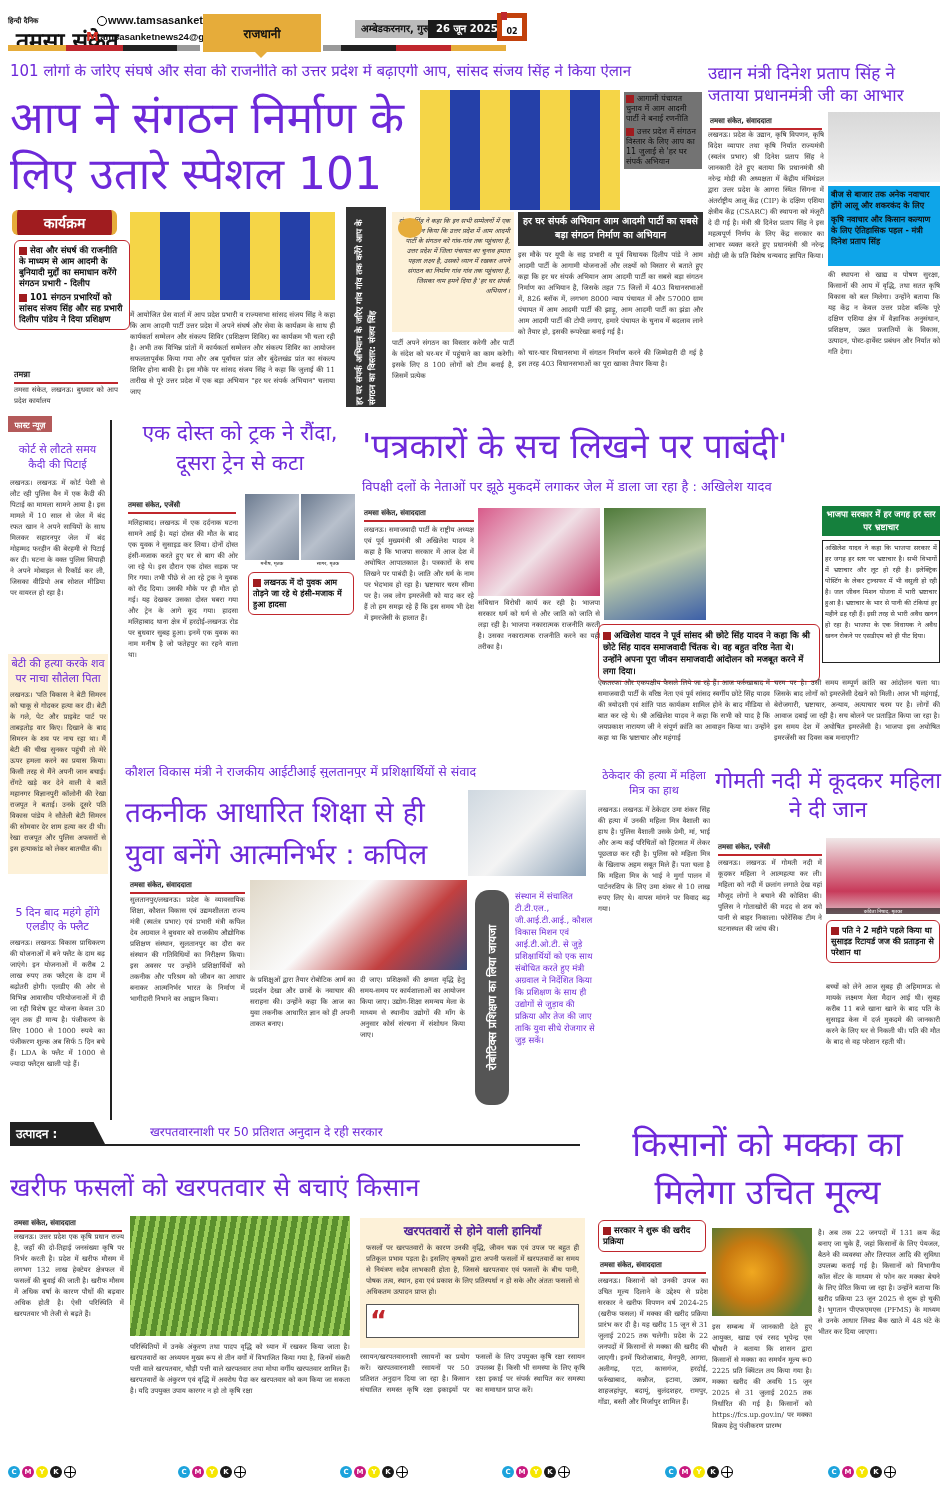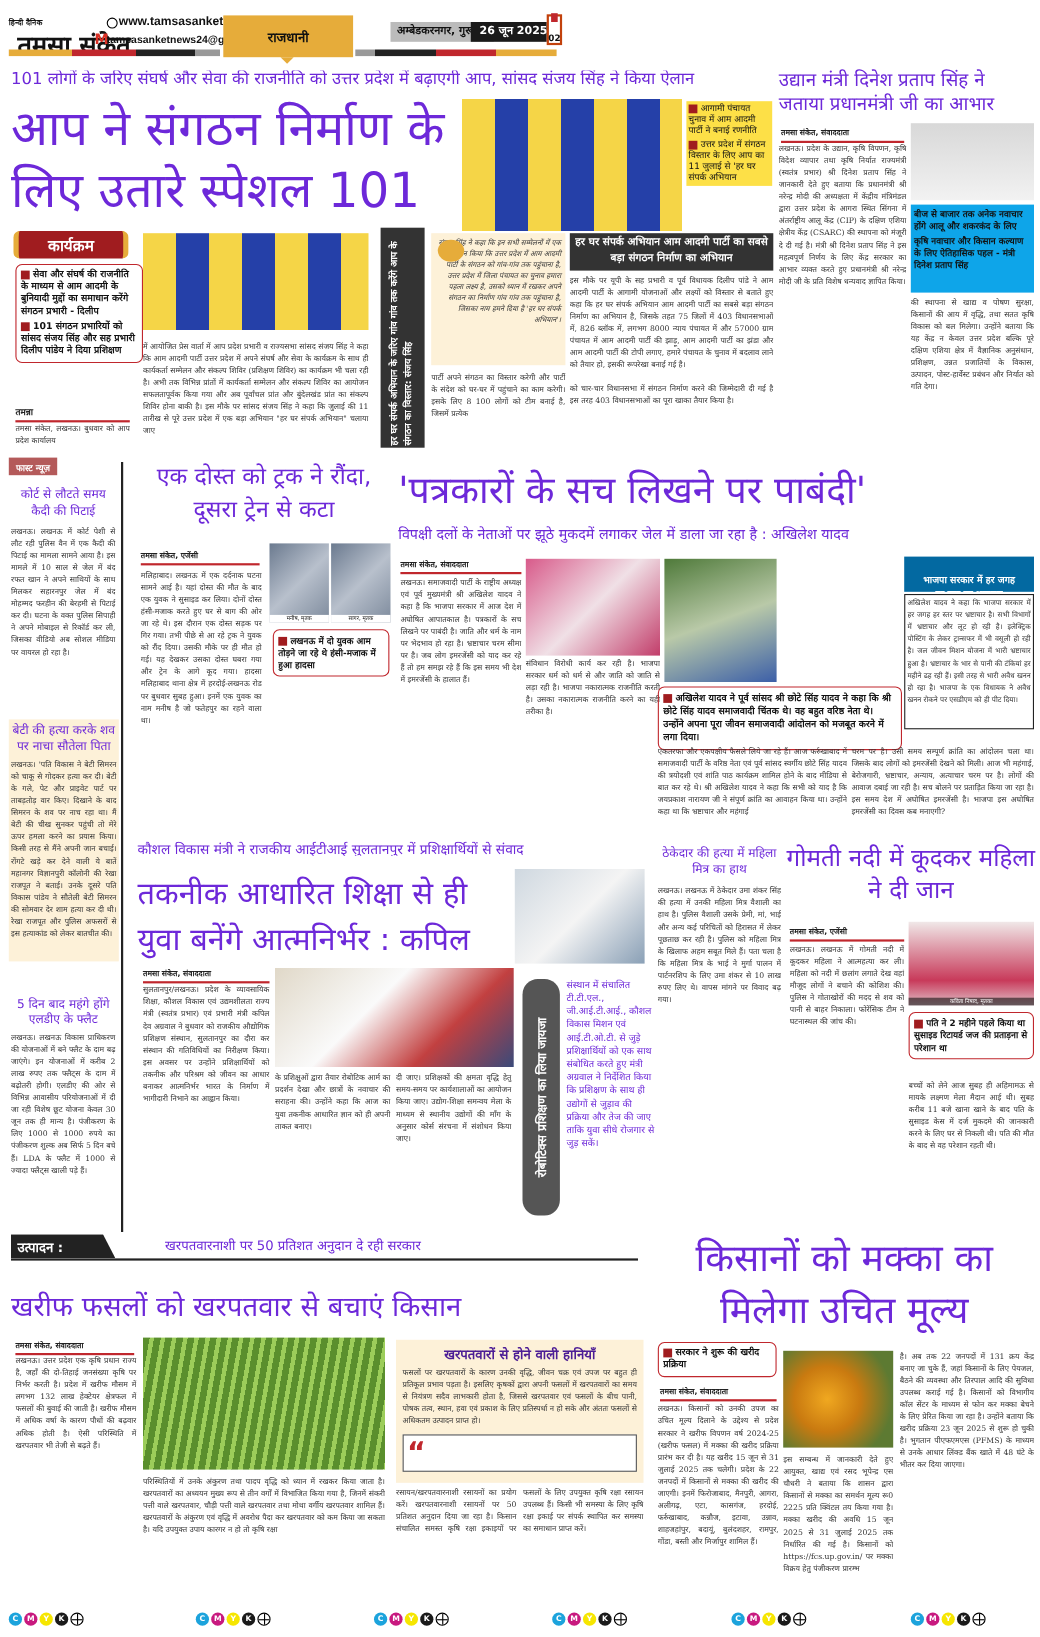--- a/index.html
+++ b/index.html
@@ -39,7 +39,7 @@
   <div class="abs" style="left:355px;top:20px;height:18px;padding:0 6px;background:#bbb;font-size:10px;line-height:18px;font-weight:bold;">अम्बेडकरनगर, गुरूवार</div>
   <div class="abs" style="left:428px;top:20px;height:18px;padding:0 8px;background:#1a1a1a;color:#fff;font-size:10px;line-height:18px;font-weight:bold;">26 जून 2025</div>
   <div class="abs" style="left:323px;top:45px;width:183px;height:6px;background:linear-gradient(90deg,#999 0 10%,#222 10% 40%,#c0272d 40% 70%,#e6ac3a 70%);"></div>
-  <div class="abs" style="left:497px;top:13px;width:14px;height:28px;border:2px solid #c2410c;background:#fff;display:flex;align-items:flex-end;justify-content:center;">
+  <div class="abs" style="left:497px;top:13px;width:30px;height:28px;border:5px solid #c2410c;background:#fff;display:flex;align-items:flex-end;justify-content:center;">
     <span style="font-size:8px;font-weight:bold;">02</span>
   </div>
   <div class="abs" style="left:501px;top:12px;width:6px;height:8px;background:#c0272d;"></div>

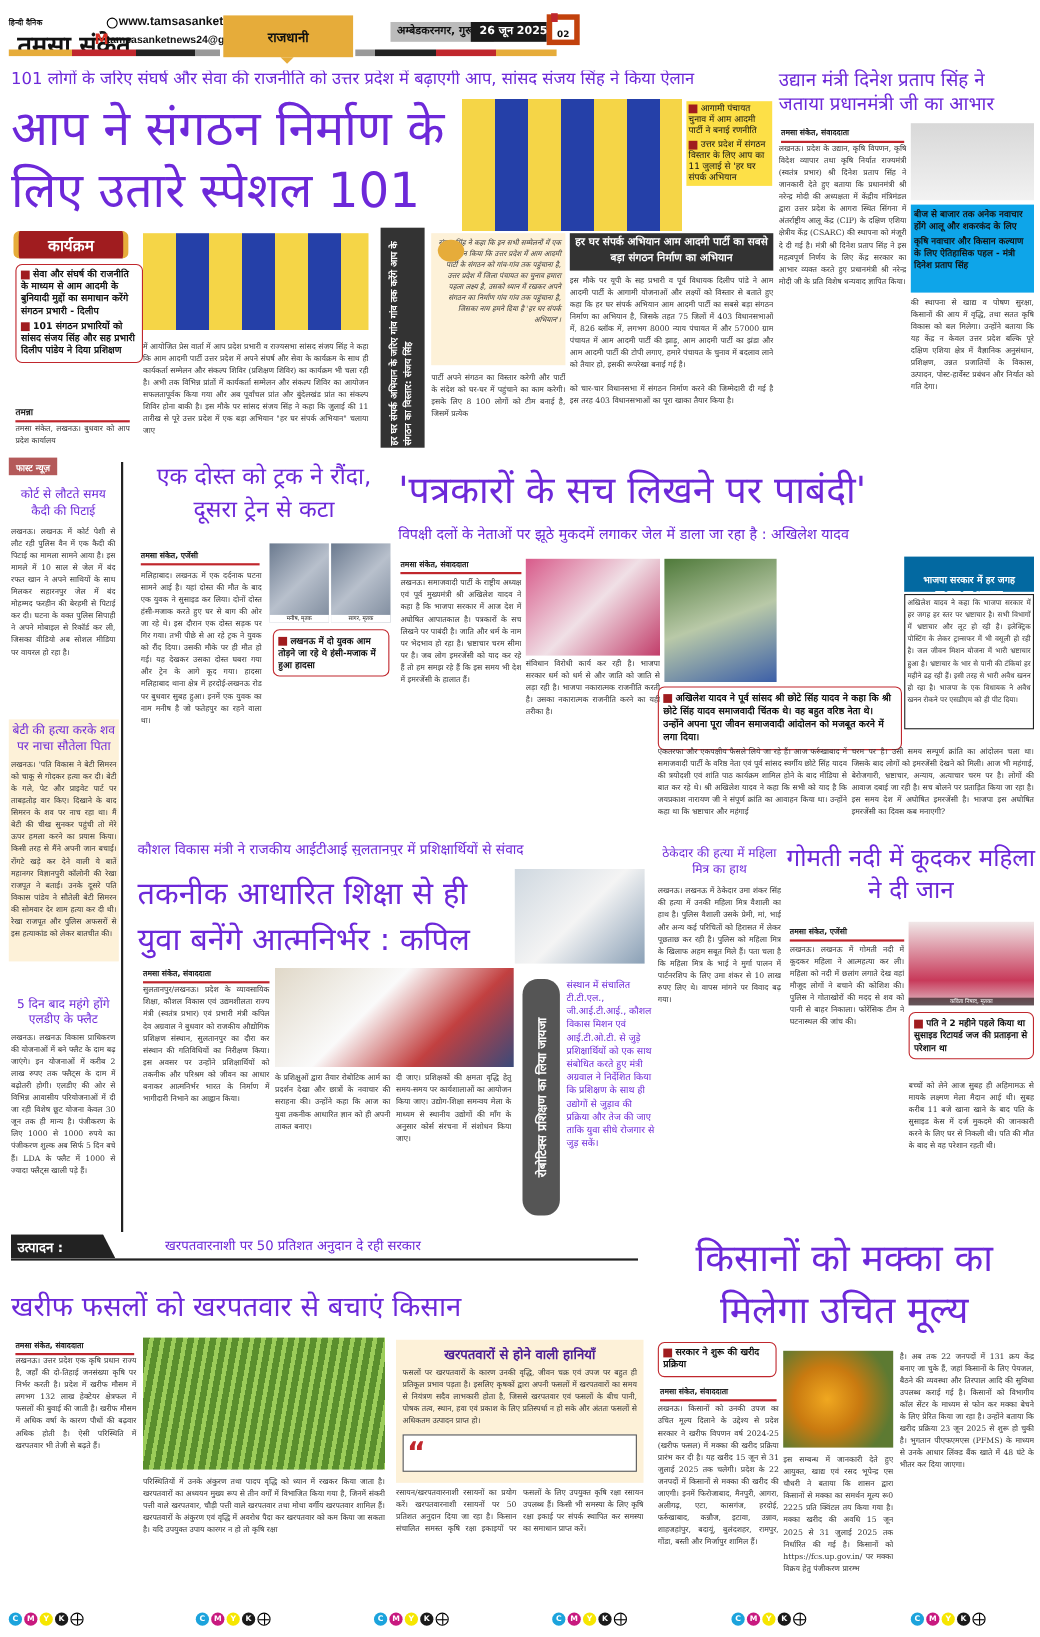--- a/index.html
+++ b/index.html
@@ -48,7 +48,7 @@
 <div class="abs hd" style="left:10px;top:64px;width:690px;font-size:15px;white-space:nowrap;overflow:hidden;">101 लोगों के जरिए संघर्ष और सेवा की राजनीति को उत्तर प्रदेश में बढ़ाएगी आप, सांसद संजय सिंह ने किया ऐलान</div>
 <div class="abs hd" style="left:10px;top:90px;width:405px;font-size:44px;line-height:56px;">आप ने संगठन निर्माण के लिए उतारे स्पेशल 101</div>
 <div class="abs photo-aap" style="left:420px;top:90px;width:200px;height:120px;"></div>
-<div class="abs" style="left:624px;top:92px;width:78px;background:#fde047;padding:2px;">
+<div class="abs" style="left:624px;top:92px;width:78px;background:#737373;padding:2px;">
   <div class="bullet" style="font-size:8px;line-height:10px;margin-bottom:3px;">आगामी पंचायत चुनाव में आम आदमी पार्टी ने बनाई रणनीति</div>
   <div class="bullet" style="font-size:8px;line-height:10px;">उत्तर प्रदेश में संगठन विस्तार के लिए आप का 11 जुलाई से 'हर घर संपर्क अभियान</div>
 </div>

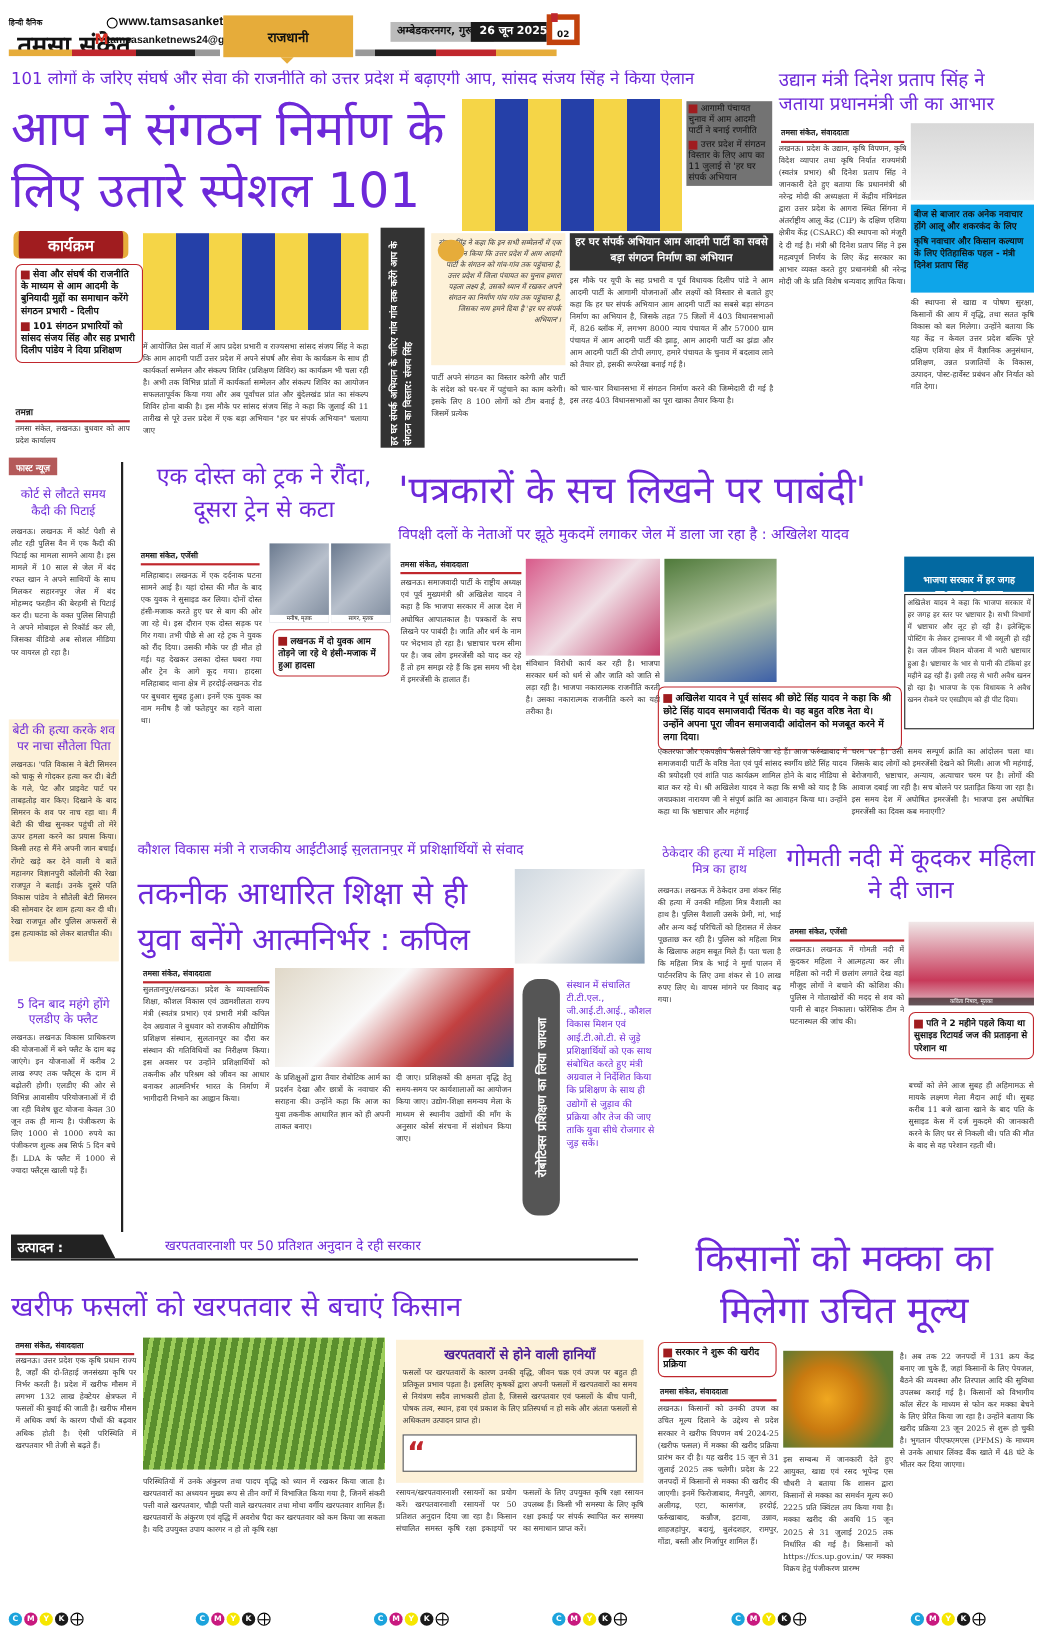--- a/index.html
+++ b/index.html
@@ -126,7 +126,7 @@
 <div class="abs photo" style="left:478px;top:508px;width:122px;height:88px;background:linear-gradient(135deg,#d85a8a,#f0e0e6 50%,#c23d6a);"></div>
 <div class="abs photo" style="left:604px;top:508px;width:102px;height:112px;background:linear-gradient(160deg,#4f7a3a,#b9c9a8 50%,#3c5fa8);"></div>
 <div class="abs body-txt" style="left:478px;top:598px;width:122px;height:150px;overflow:hidden;">संविधान विरोधी कार्य कर रही है। भाजपा सरकार धर्म को धर्म से और जाति को जाति से लड़ा रही है। भाजपा नकारात्मक राजनीति करती है। उसका नकारात्मक राजनीति करने का यही तरीका है।</div>
-<div class="abs" style="left:822px;top:506px;width:118px;height:30px;background:#0369a1;padding:16px;">
+<div class="abs" style="left:822px;top:506px;width:118px;height:30px;background:#15803d;padding:2px;">
   <div style="color:#fff;font-size:8.5px;line-height:13px;font-weight:bold;text-align:center;">भाजपा सरकार में हर जगह हर स्तर पर भ्रष्टाचार</div>
 </div>
 <div class="abs body-txt" style="left:822px;top:540px;width:118px;height:123px;overflow:hidden;border:1px solid #222;padding:2px;font-family:'DejaVu Sans',sans-serif;font-size:6.5px;">अखिलेश यादव ने कहा कि भाजपा सरकार में हर जगह हर स्तर पर भ्रष्टाचार है। सभी विभागों में भ्रष्टाचार और लूट हो रही है। इलेक्ट्रिक पोस्टिंग के लेकर ट्रान्सफर में भी वसूली हो रही है। जल जीवन मिशन योजना में भारी भ्रष्टाचार हुआ है। भ्रष्टाचार के भार से पानी की टंकियां हर महीने ढह रही हैं। इसी तरह से भारी अवैध खनन हो रहा है। भाजपा के एक विधायक ने अवैध खनन रोकने पर एसडीएम को ही पीट दिया।</div>

